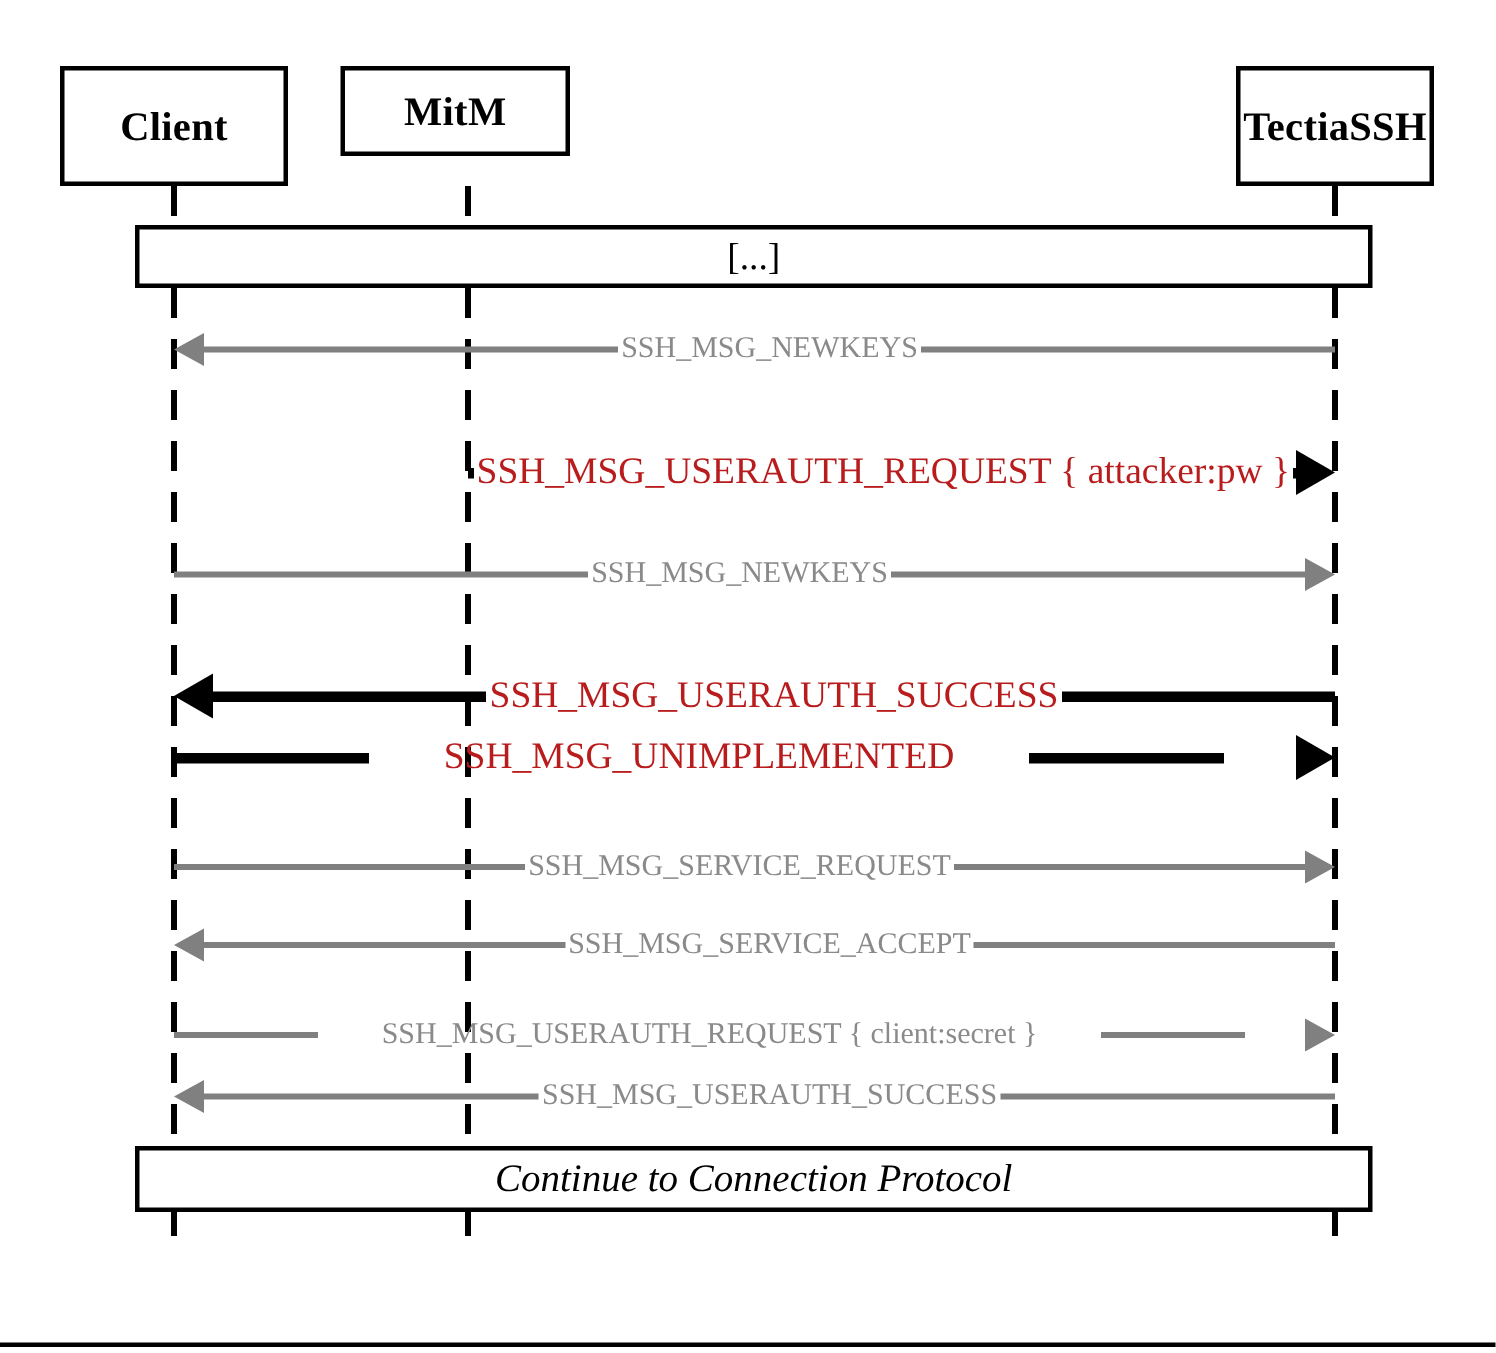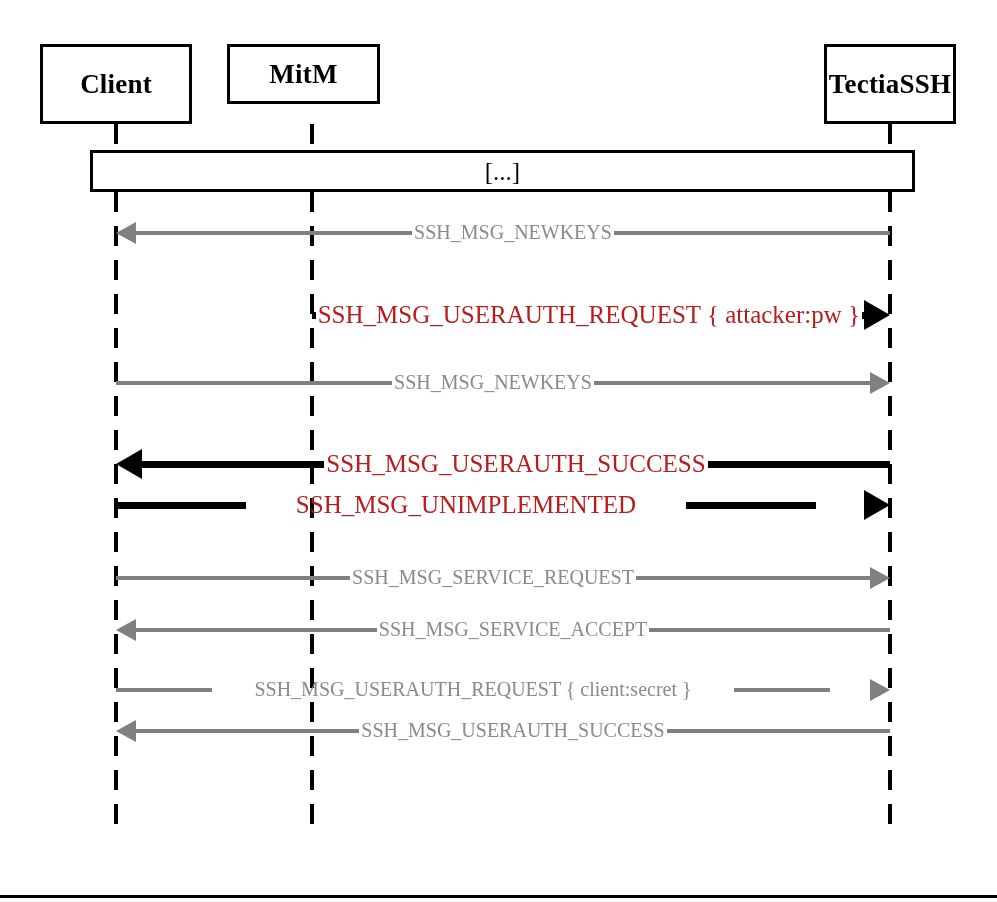--- a/index.html
+++ b/index.html
@@ -232,6 +232,9 @@
     <span class="msg-line"></span>
   </div>
 
+  <div class="spanbar italic" style="left:90px; top:764px; width:825px; height:44px;">
+    <span class="spanbar-label">Continue to Connection Protocol</span>
+  </div>
 
   <div class="page-rule" style="top:895px;"></div>
 

